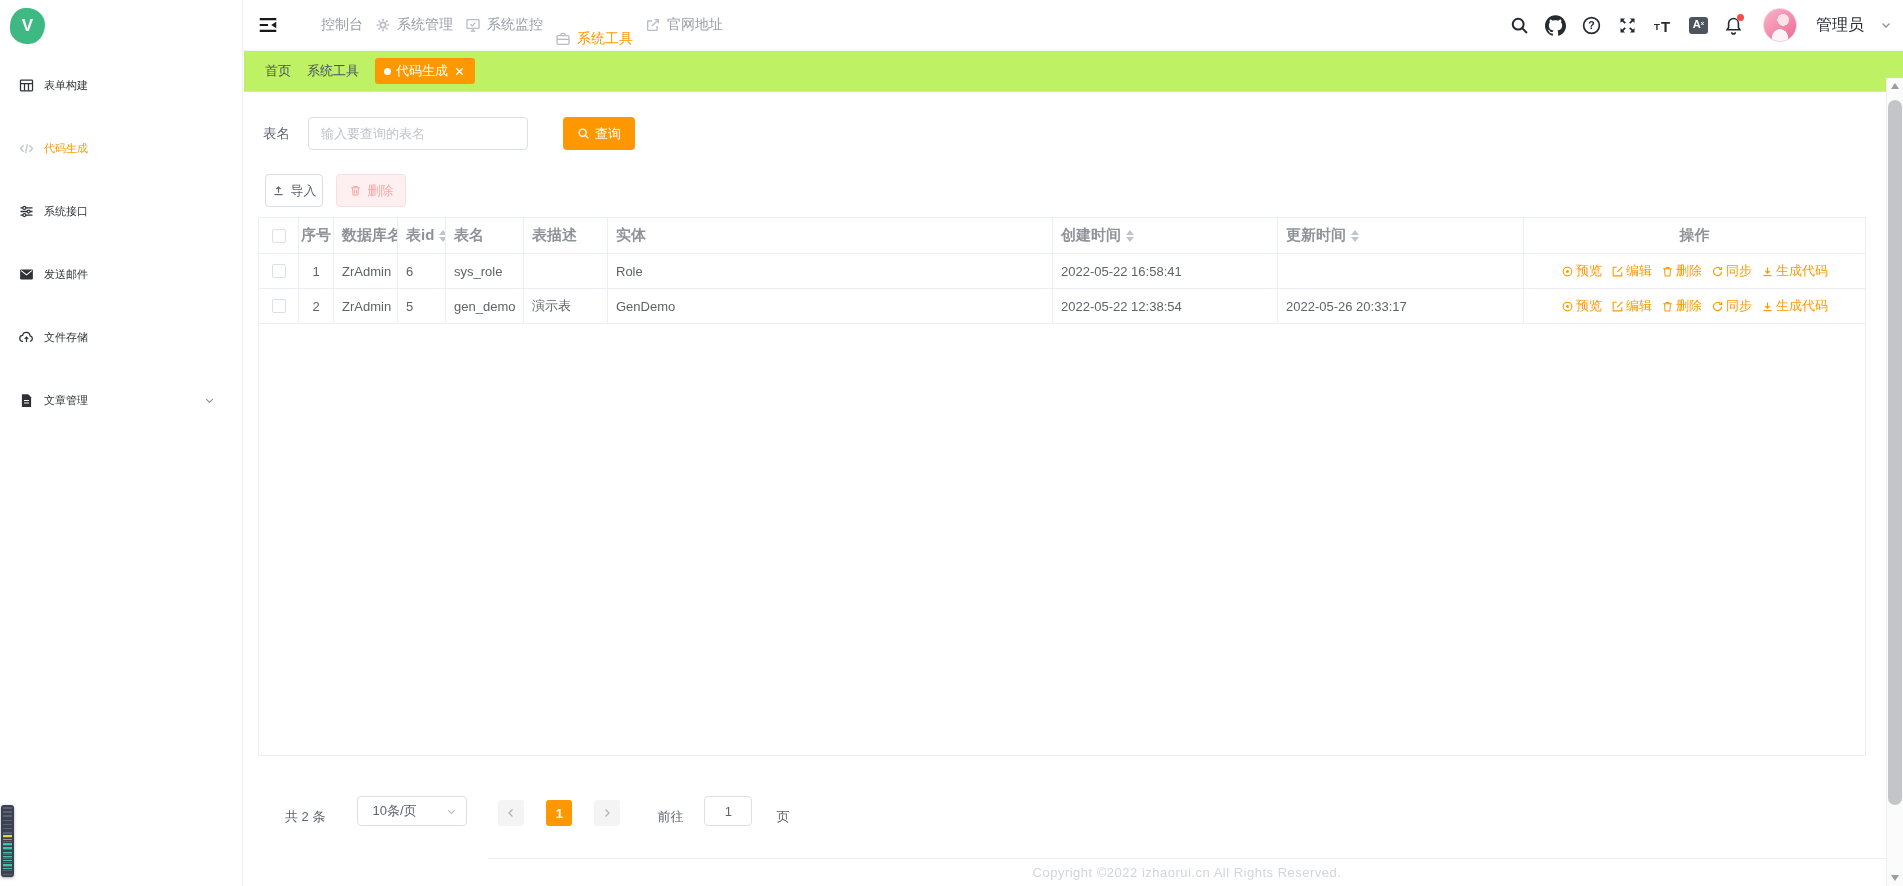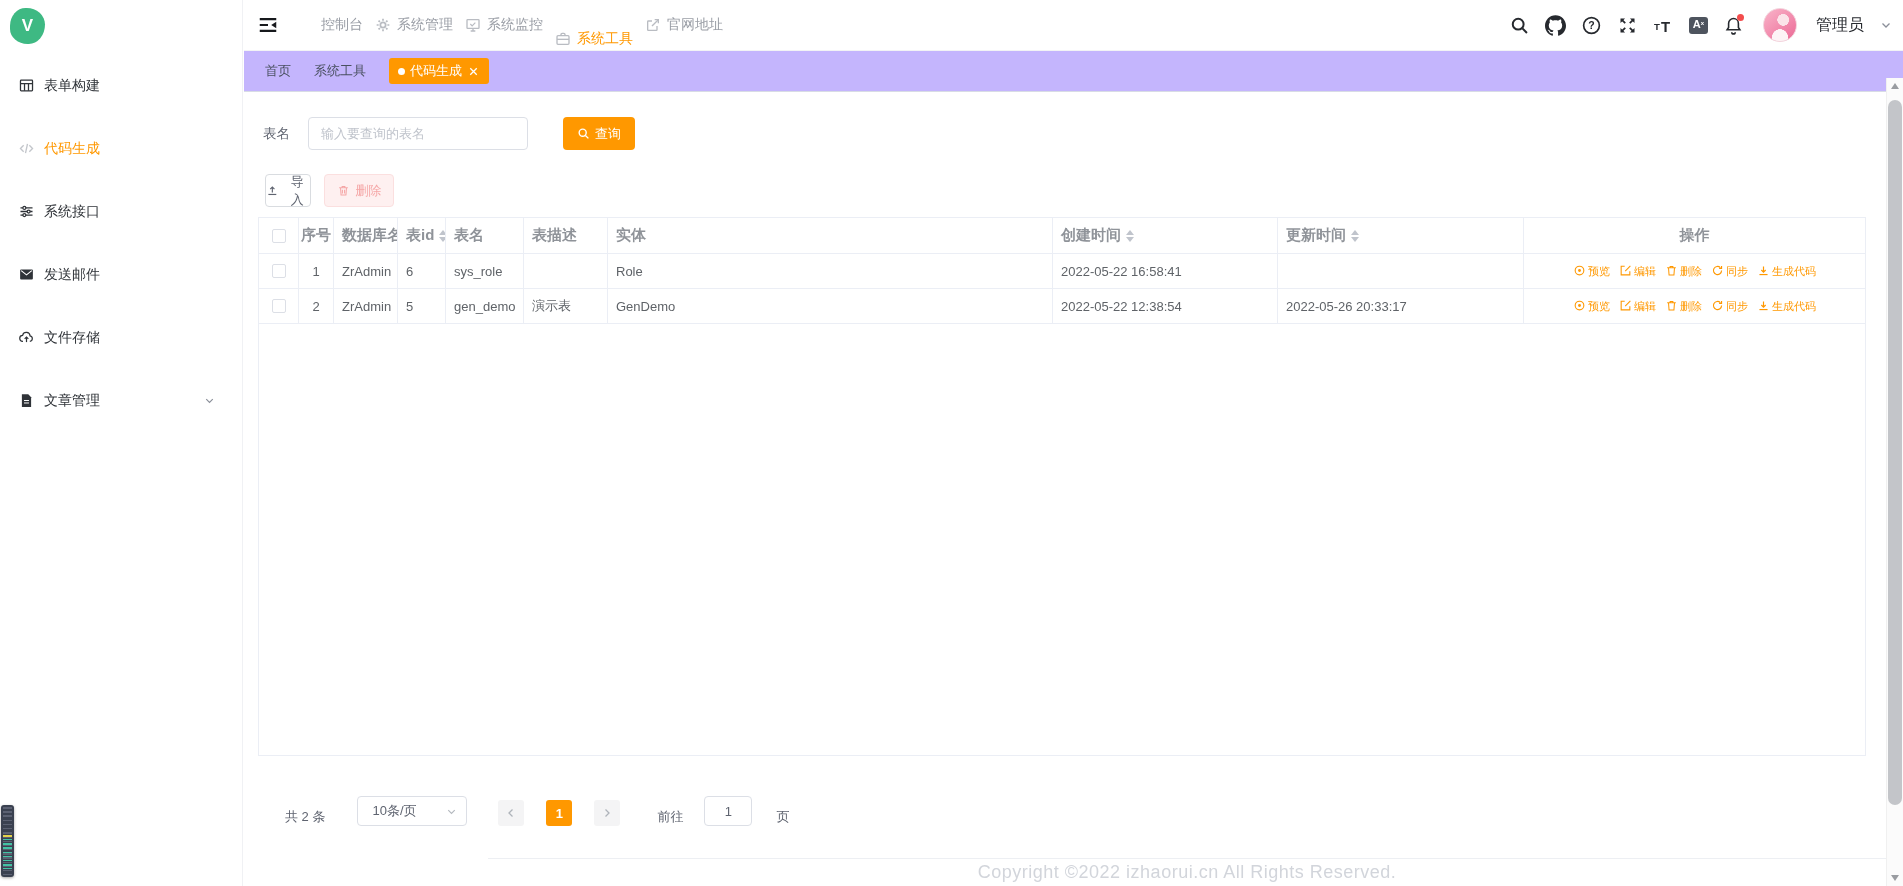--- a/index.html
+++ b/index.html
@@ -49,7 +49,7 @@
   .user-chev { width:14px; height:14px; color:#8a8f99; cursor:pointer; }
 
   
-  .tabbar { position:absolute; top:50px; left:0; right:0; height:42px; border-top:1px solid #f2f3f5; border-bottom:1px solid #d8dce5; display:flex; align-items:center; padding-left:21px; gap:23px; background:#c4b5fd; }
+  .tabbar { position:absolute; top:50px; left:0; right:0; height:42px; border-top:1px solid #f2f3f5; border-bottom:1px solid #d8dce5; display:flex; align-items:center; padding-left:21px; gap:16px; background:#bef264; }
   .tab { font-size:13px; color:#495060; cursor:pointer; }
   .tab-active { display:flex; align-items:center; gap:5px; background:#ff9800; color:#fff; height:26px; padding:0 9px; border-radius:3px; font-size:13px; cursor:pointer; }
   .tab-dot { width:7px; height:7px; border-radius:50%; background:#fff; }

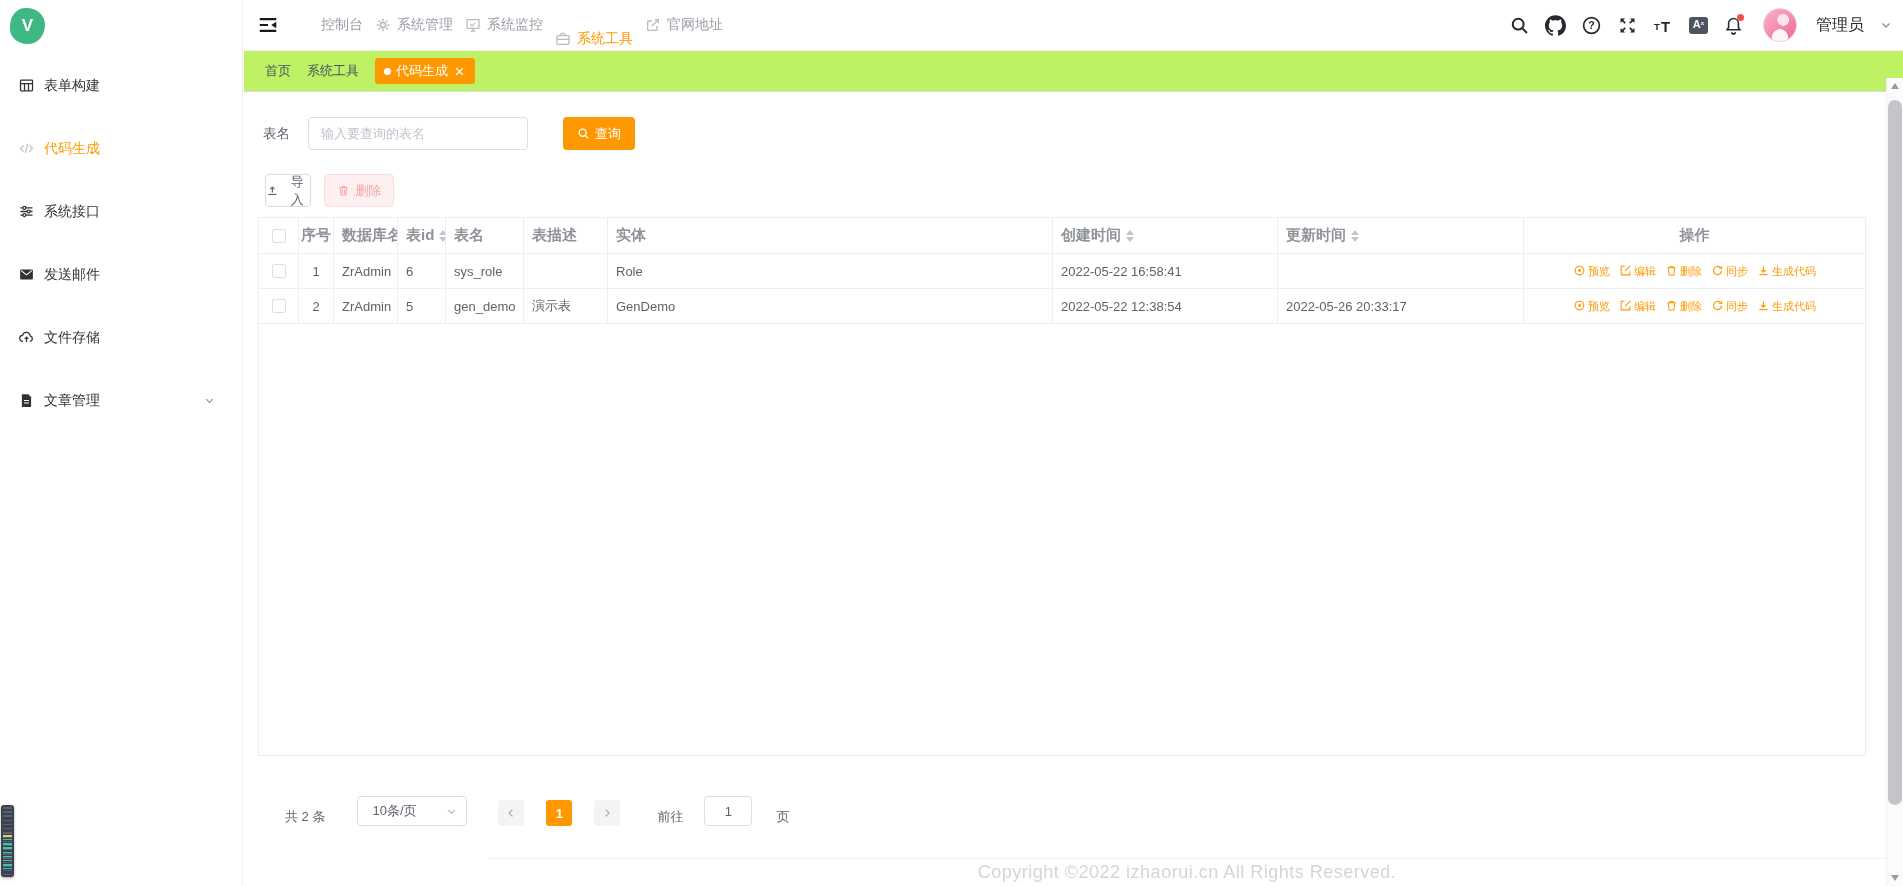--- a/index.html
+++ b/index.html
@@ -16,7 +16,7 @@
   .logo-blob { width:35px; height:36px; background:#3eb983; border-radius:46% 54% 48% 52% / 52% 48% 56% 44%; color:#fff; font-weight:bold; font-size:17px; display:flex; align-items:center; justify-content:center; }
   .app-title { margin-left:9px; font-size:16.5px; font-weight:bold; color:#17191c; letter-spacing:.2px; }
   .menu { margin-top:2px; }
-  .menu-item { height:63px; display:flex; align-items:center; padding-left:18px; cursor:pointer; color:#2f3338; font-size:14px; position:relative; }
+  .menu-item { height:63px; display:flex; align-items:center; padding-left:18px; cursor:pointer; color:#2f3338; font-size:11px; position:relative; }
   .menu-item .mi-icon { width:17px; height:17px; margin-right:9px; color:#2f3338; }
   .menu-item.active { color:#ff9800; }
   .menu-item.active .mi-icon { color:#c3c6cb; }

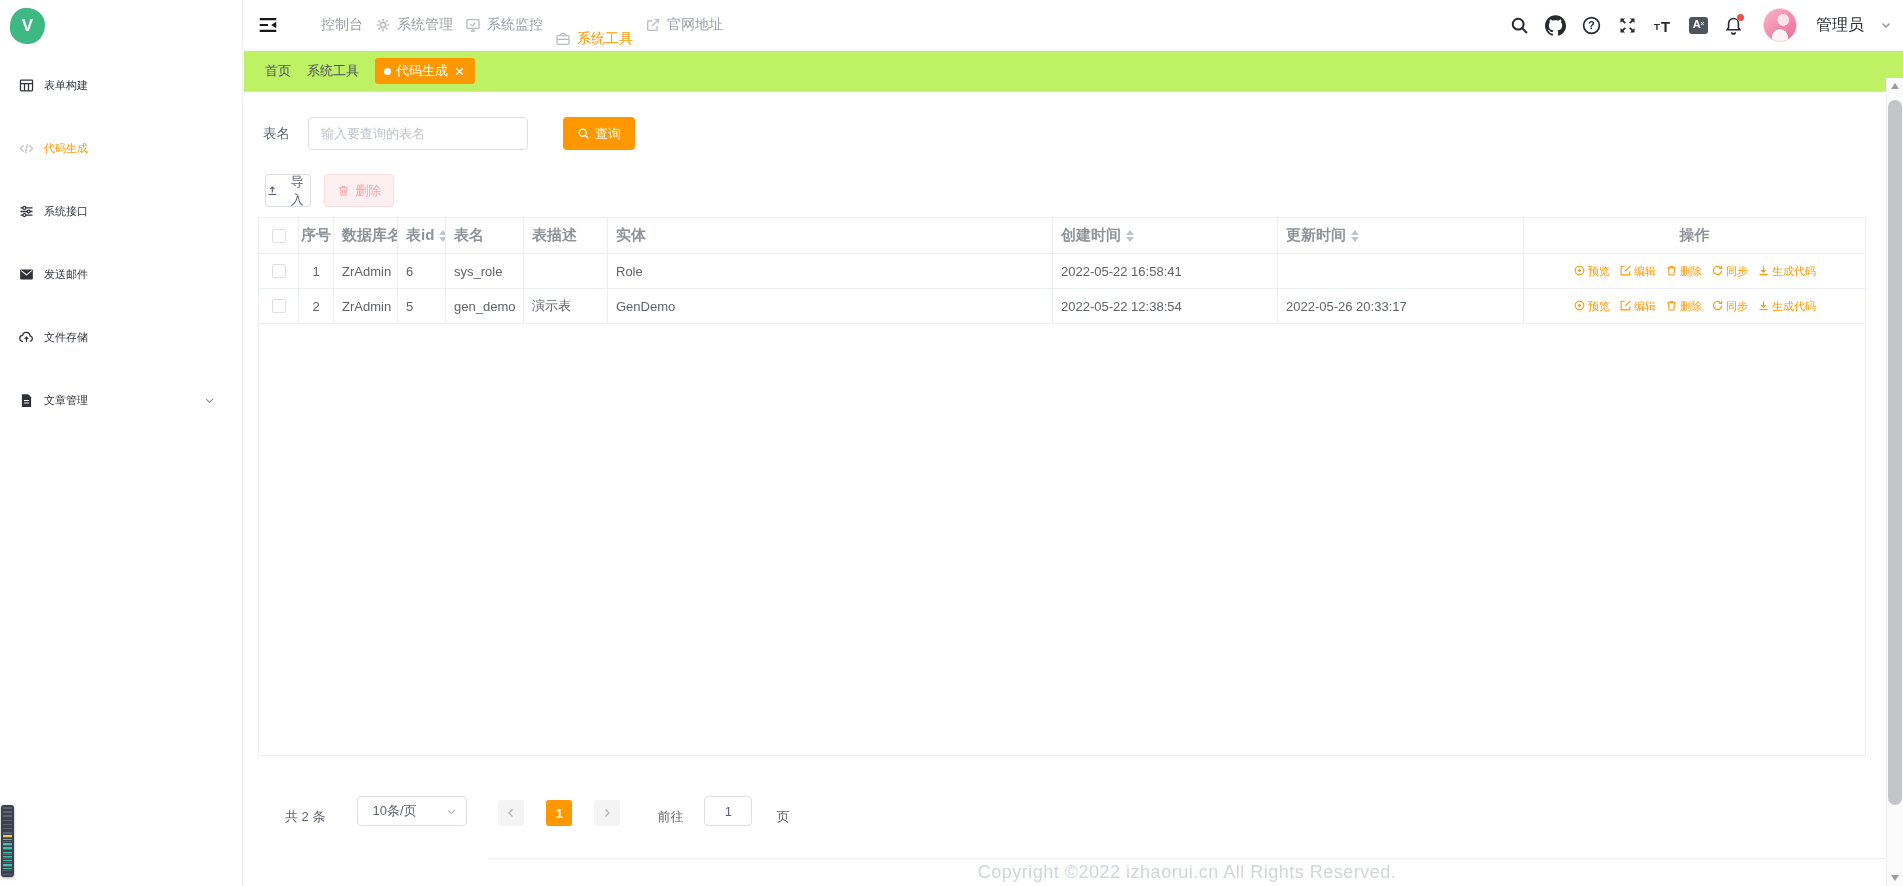--- a/index.html
+++ b/index.html
@@ -66,7 +66,7 @@
   .search-btn svg { width:13px; height:13px; }
 
   .toolbar { margin:24px 0 0 7px; display:flex; align-items:center; gap:13px; }
-  .btn-import { height:33px; width:46px; background:#fff; border:1px solid #d9dce0; border-radius:4px; color:#5f6470; font-size:13px; display:flex; align-items:center; justify-content:center; gap:6px; cursor:pointer; font-family:inherit; }
+  .btn-import { height:33px; width:58px; background:#fff; border:1px solid #d9dce0; border-radius:4px; color:#5f6470; font-size:13px; display:flex; align-items:center; justify-content:center; gap:6px; cursor:pointer; font-family:inherit; }
   .btn-import svg { width:13px; height:13px; }
   .btn-delete { height:33px; width:70px; background:#fef0f0; border:1px solid #fbdfdf; border-radius:4px; color:#f5a6a6; font-size:13px; display:flex; align-items:center; justify-content:center; gap:6px; cursor:not-allowed; font-family:inherit; }
   .btn-delete svg { width:13px; height:13px; }

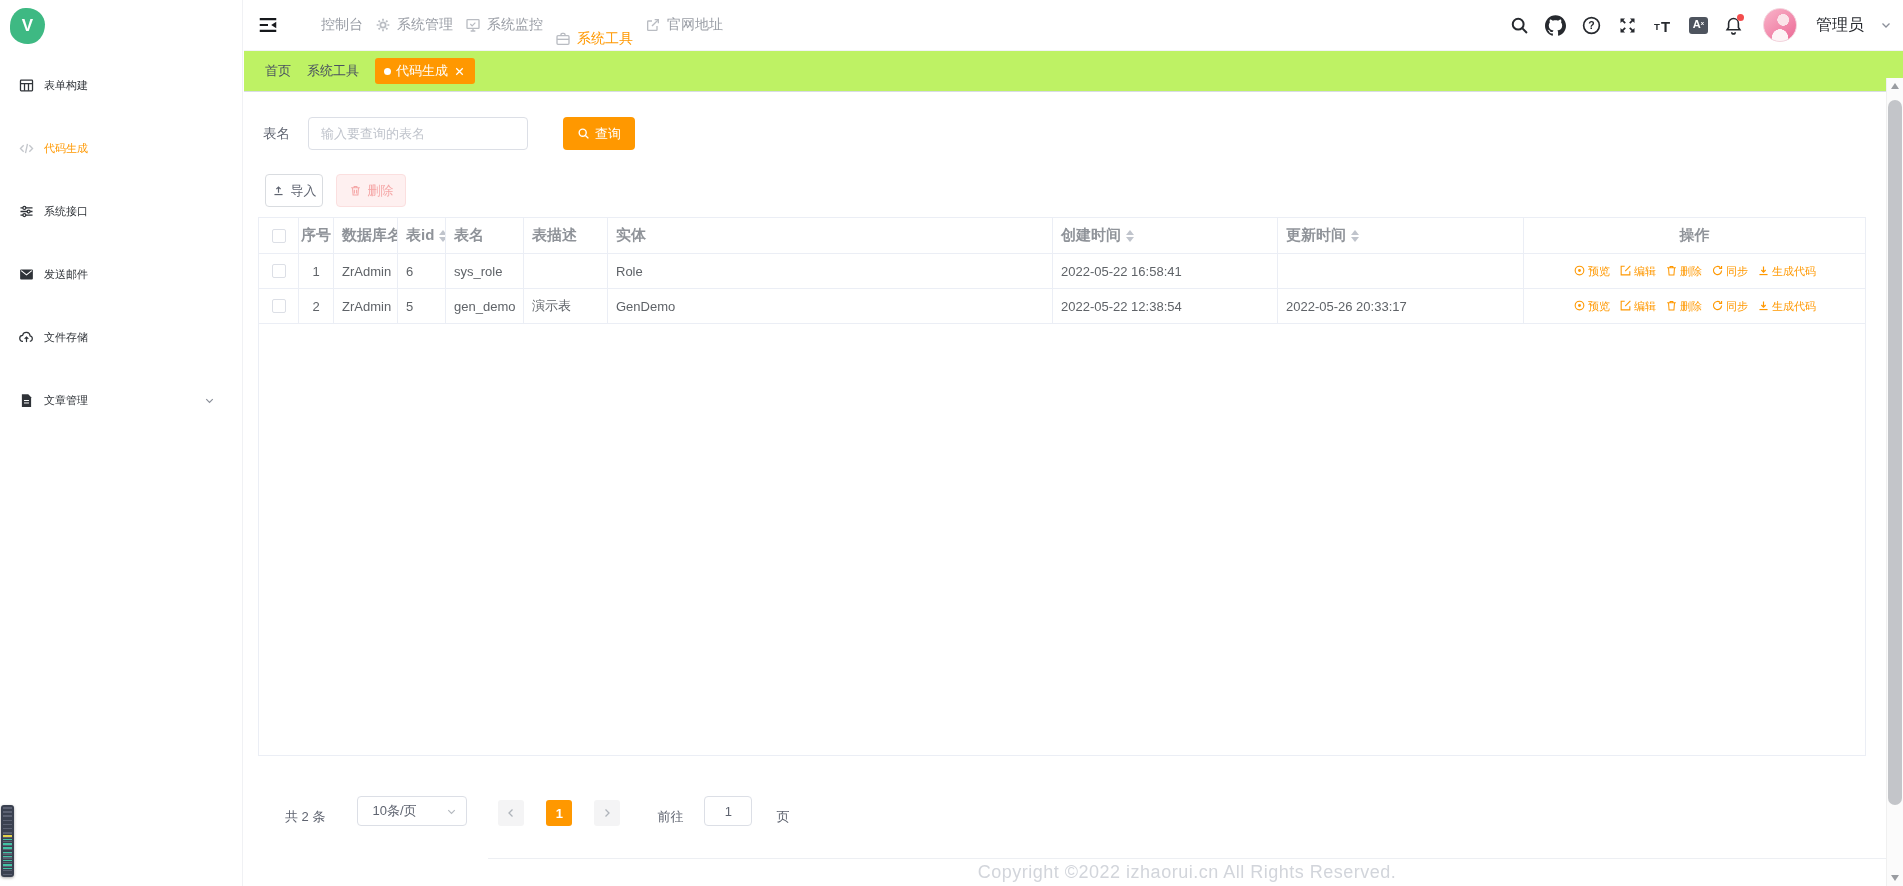--- a/index.html
+++ b/index.html
@@ -84,7 +84,7 @@
   .caret-up { width:0; height:0; border-left:4px solid transparent; border-right:4px solid transparent; border-bottom:5px solid #c0c4cc; margin-bottom:2px; }
   .caret-down { width:0; height:0; border-left:4px solid transparent; border-right:4px solid transparent; border-top:5px solid #c0c4cc; }
   .actions-cell { display:flex; align-items:center; justify-content:center; gap:9px; }
-  .action-link { display:inline-flex; gap:2px; color:#ff9800; font-size:11px; cursor:pointer; }
+  .action-link { display:inline-flex; align-items:center; gap:2px; color:#ff9800; font-size:13px; cursor:pointer; }
   .action-link svg { width:13px; height:13px; }
 
   

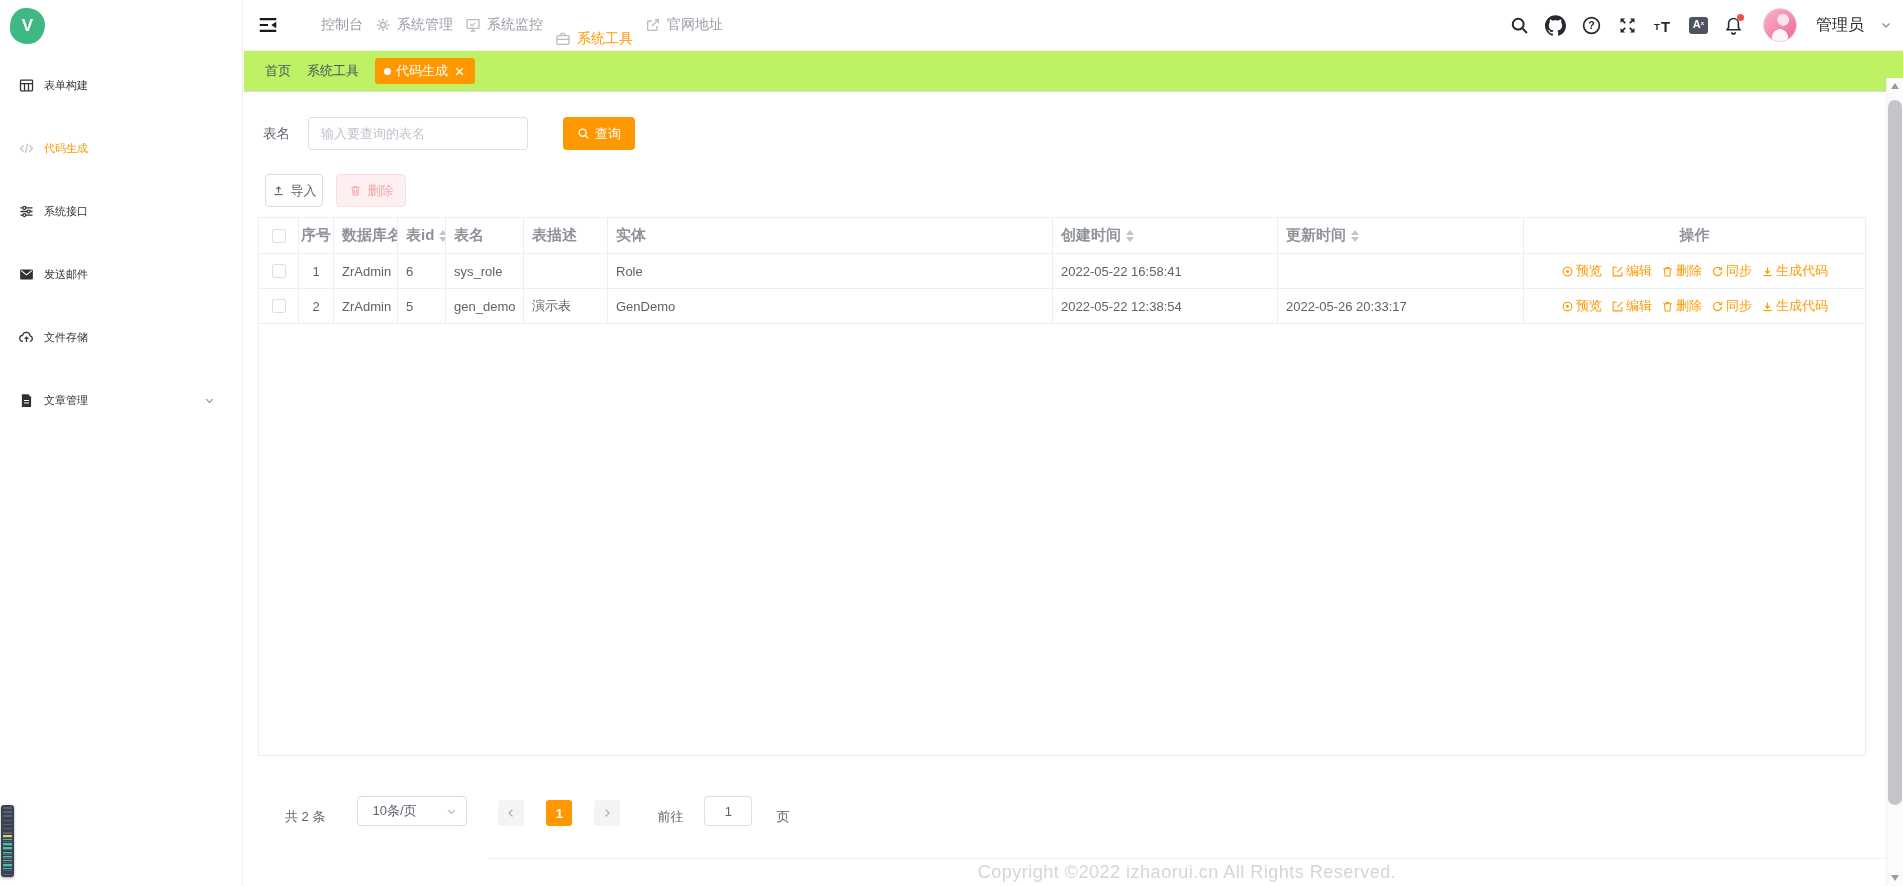--- a/index.html
+++ b/index.html
@@ -101,7 +101,7 @@
 
   
   .footer { position:absolute; left:244px; right:17px; bottom:0; height:28px; border-top:1px solid #edeff3; display:flex; align-items:center; justify-content:center; background:#fff; }
-  .copyright { color:#d2d5db; font-size:18px; letter-spacing:.5px; }
+  .copyright { color:#d2d5db; font-size:13px; letter-spacing:.5px; }
 
   
   .scrollbar { position:absolute; top:78px; right:0; bottom:0; width:17px; background:#fbfbfb; border-left:1px solid #f0f0f0; }

